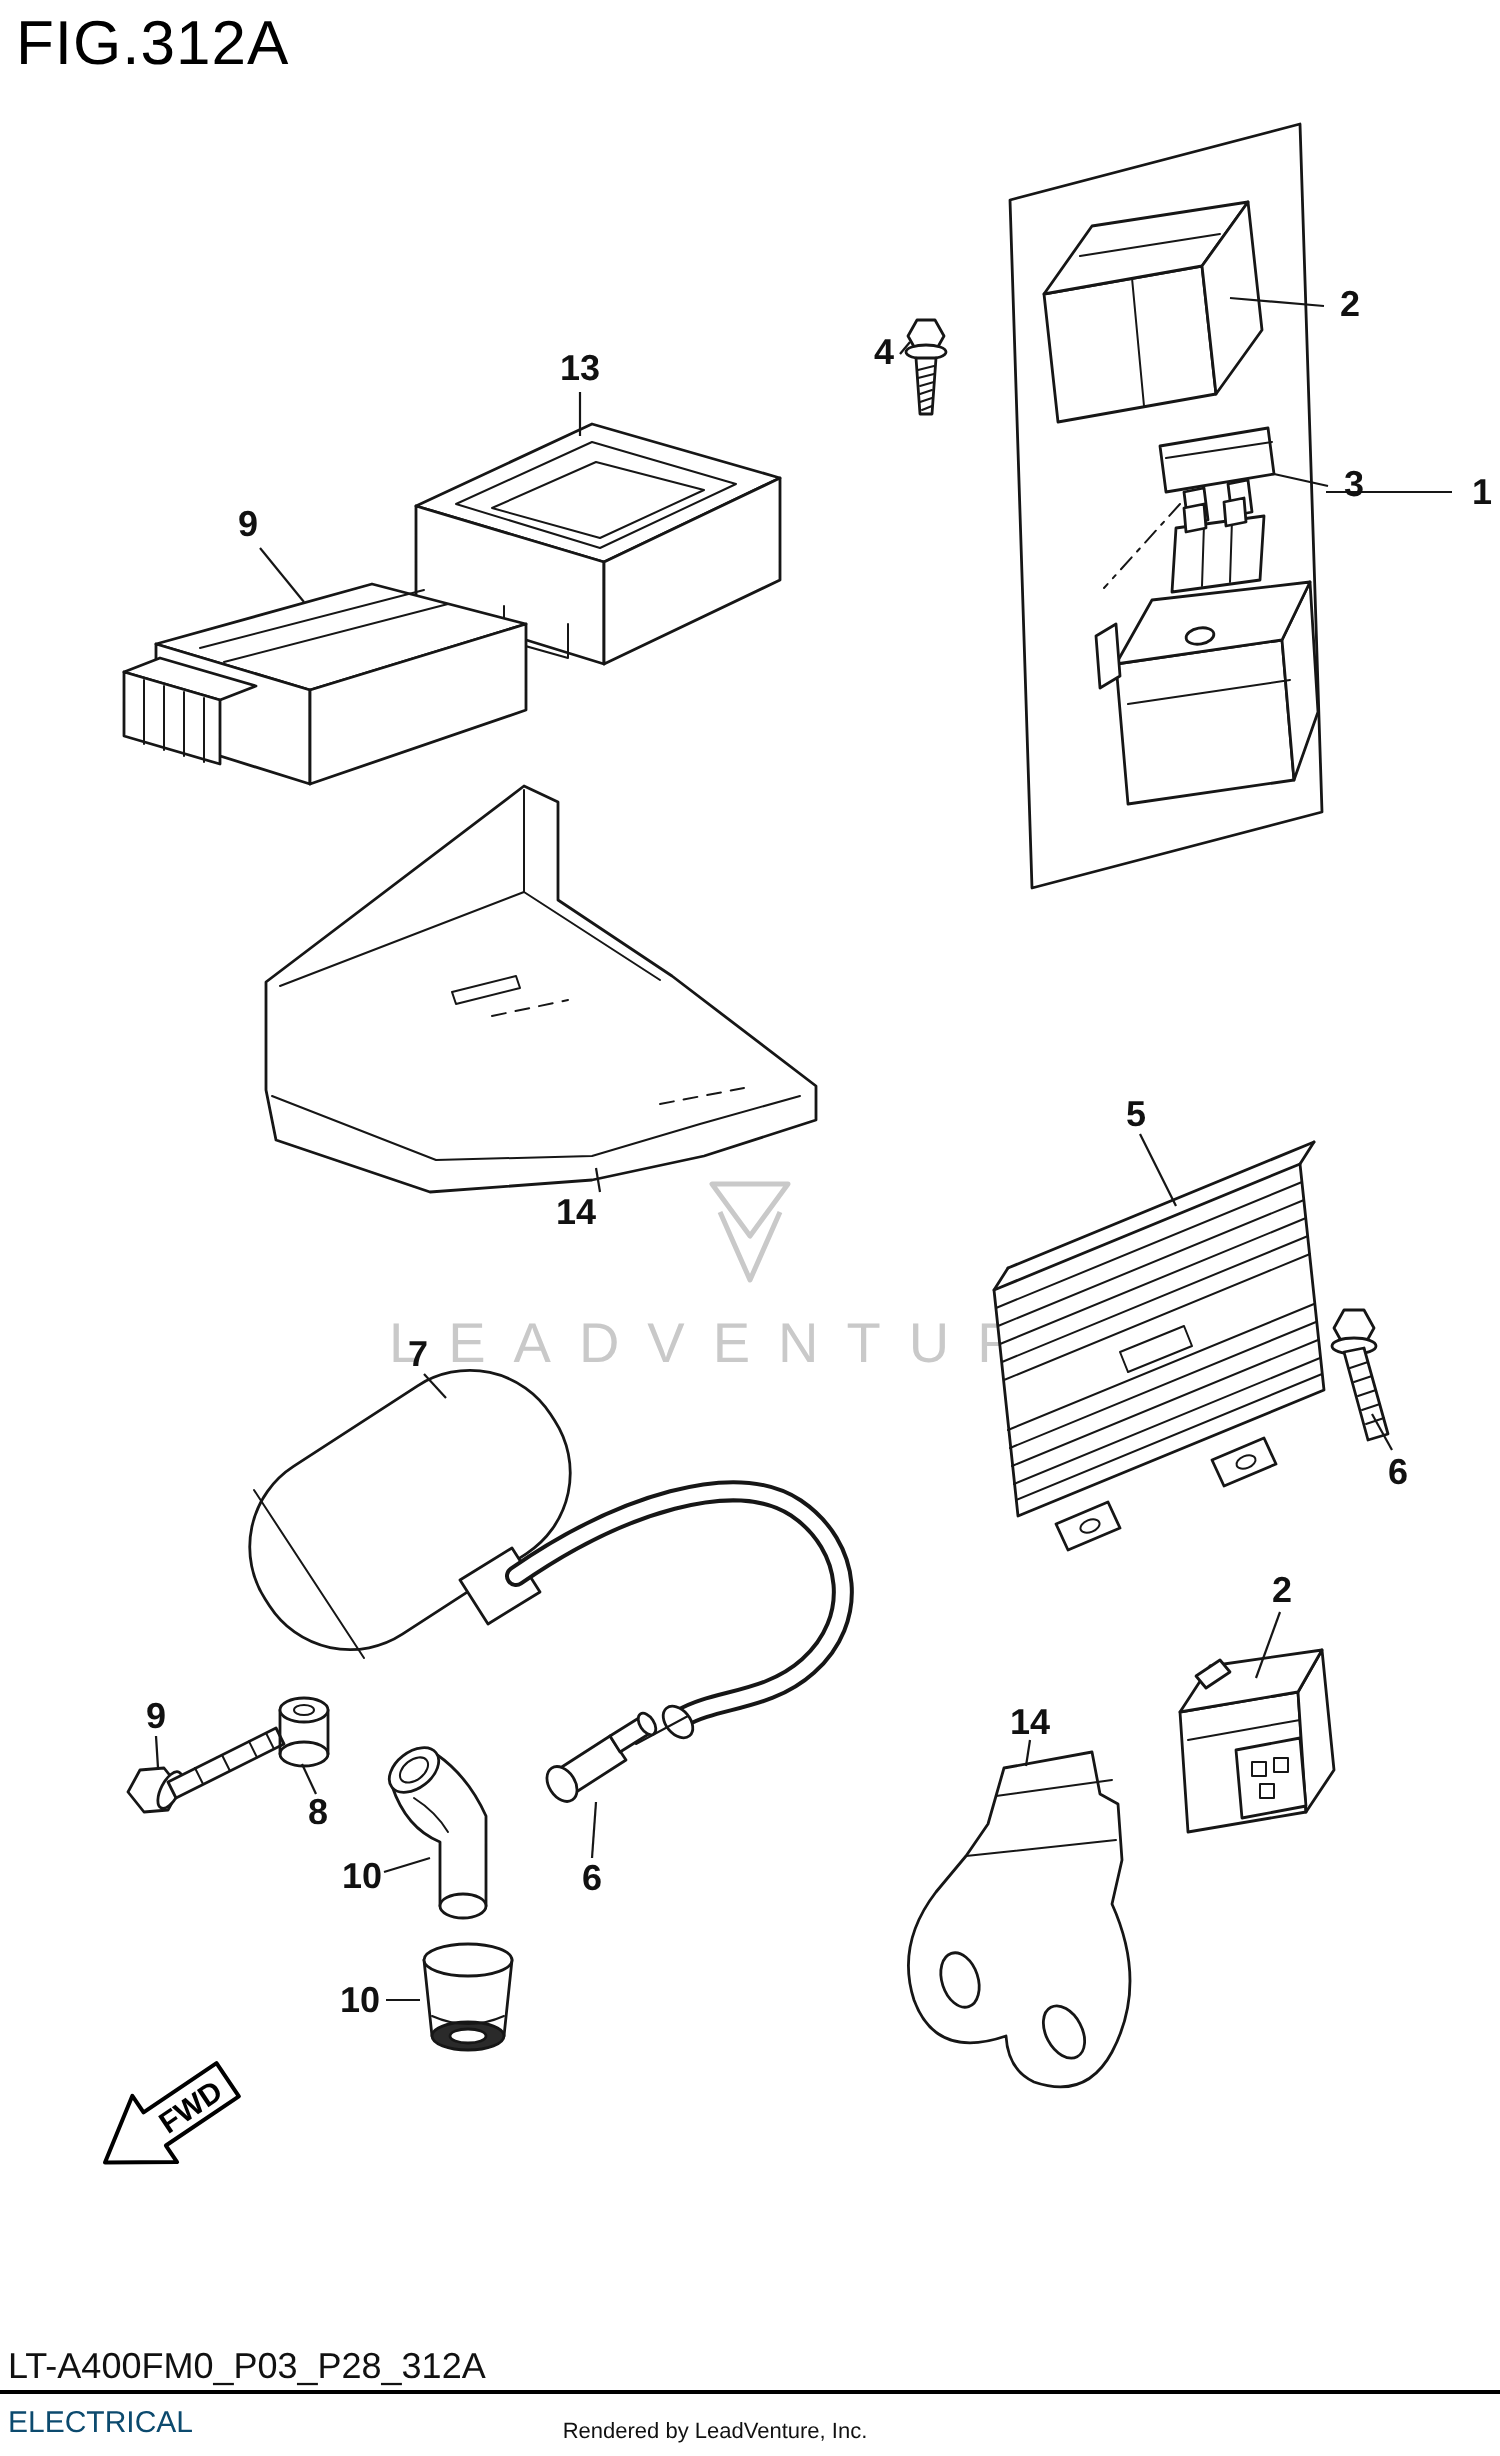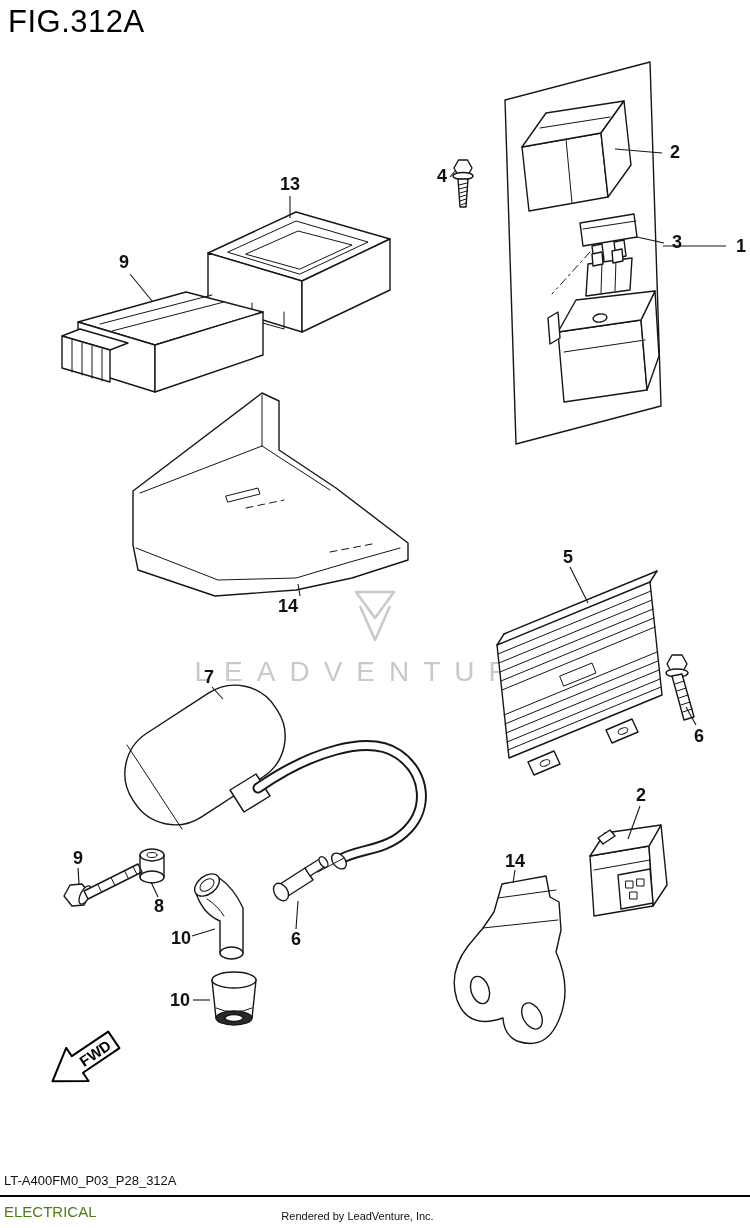--- a/index.html
+++ b/index.html
@@ -11,7 +11,7 @@
              font-size:28px;letter-spacing:14px;color:#c9c9c9;z-index:0}
   .plabel{position:absolute;transform:translate(-50%,-50%);font-size:18px;
           font-weight:bold;color:#111;z-index:2;line-height:1}
-  .doc-code{position:absolute;left:4px;top:1173px;font-size:13px;color:#111;z-index:2}
+  .doc-code{position:absolute;left:4px;top:1173px;font-size:18px;color:#111;z-index:2}
   .footer-rule{position:absolute;left:0;top:1195px;width:750px;border-top:2px solid #000;z-index:2}
   .section-title{position:absolute;left:4px;top:1203px;font-size:15px;color:#4d7c0f;z-index:2}
   .rendered-by{position:absolute;left:0;top:1210px;width:715px;text-align:center;

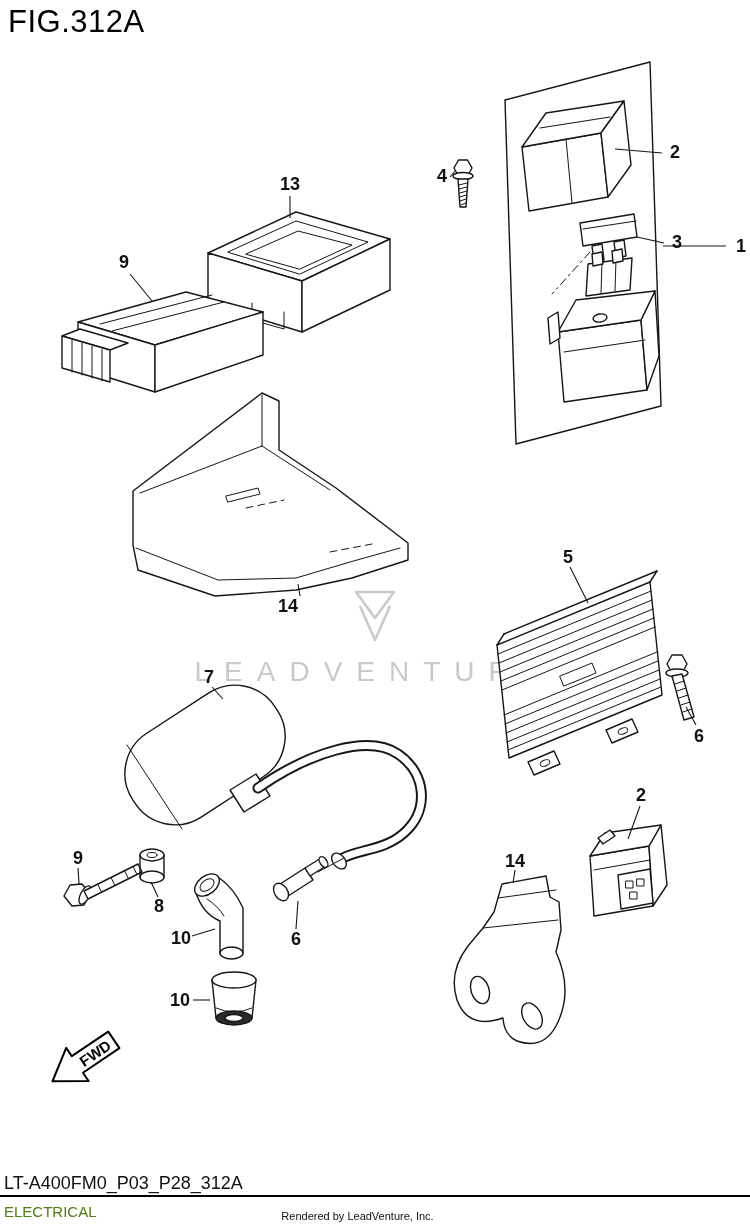--- a/index.html
+++ b/index.html
@@ -13,7 +13,7 @@
           font-weight:bold;color:#111;z-index:2;line-height:1}
   .doc-code{position:absolute;left:4px;top:1173px;font-size:18px;color:#111;z-index:2}
   .footer-rule{position:absolute;left:0;top:1195px;width:750px;border-top:2px solid #000;z-index:2}
-  .section-title{position:absolute;left:4px;top:1203px;font-size:15px;color:#4d7c0f;z-index:2}
+  .section-title{position:absolute;left:4px;top:1203px;font-size:15px;color:#0c4a6e;z-index:2}
   .rendered-by{position:absolute;left:0;top:1210px;width:715px;text-align:center;
                font-size:11px;color:#111;z-index:2}
   svg.art{position:absolute;left:0;top:0;z-index:1}

